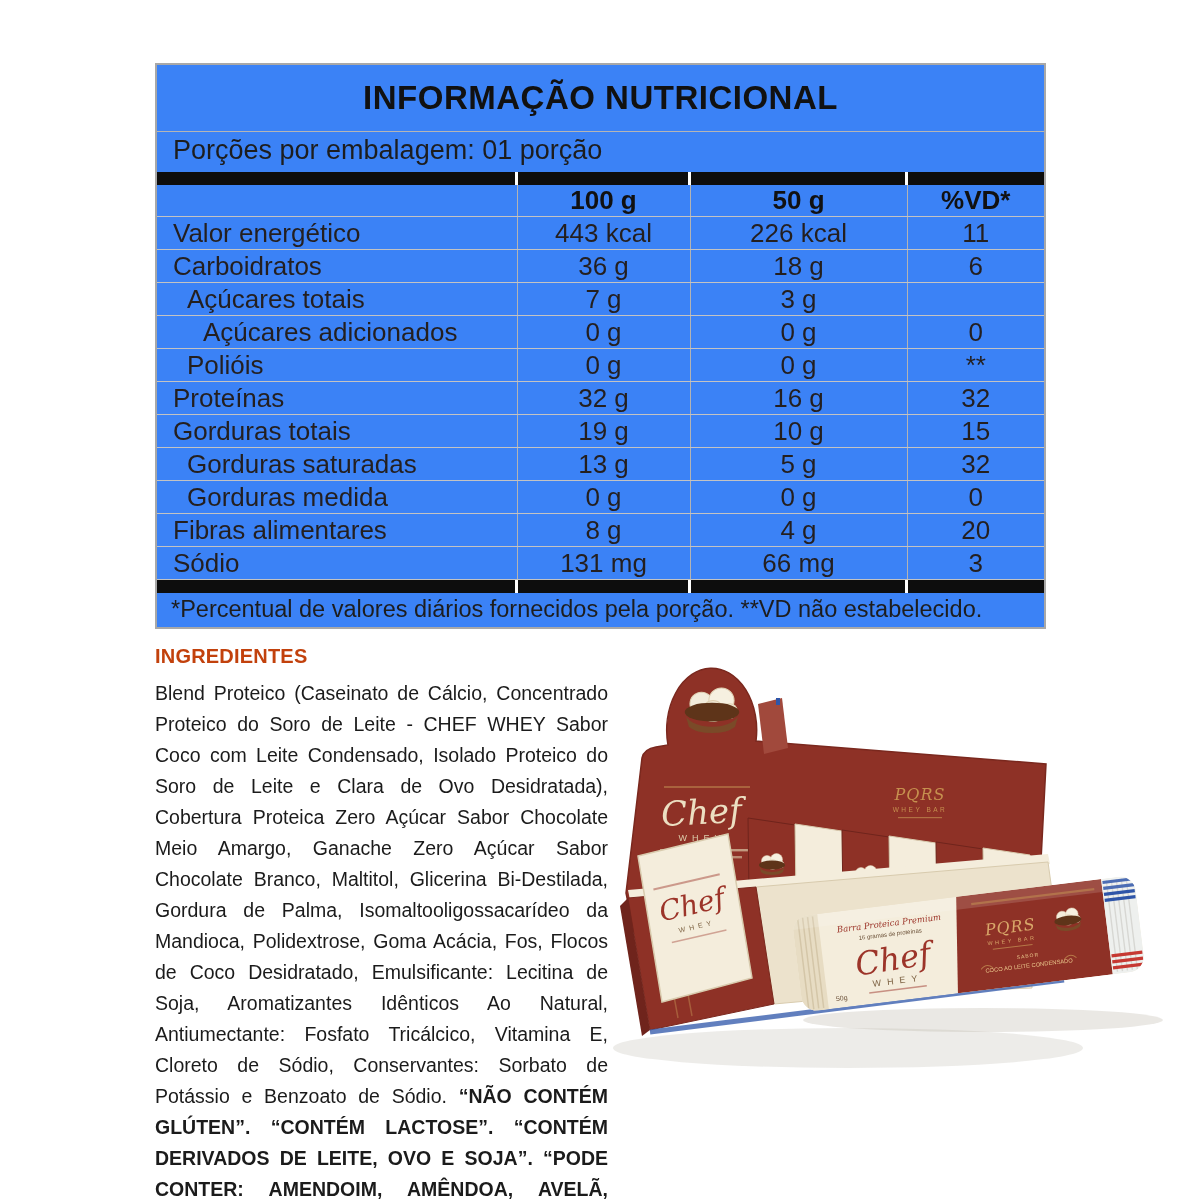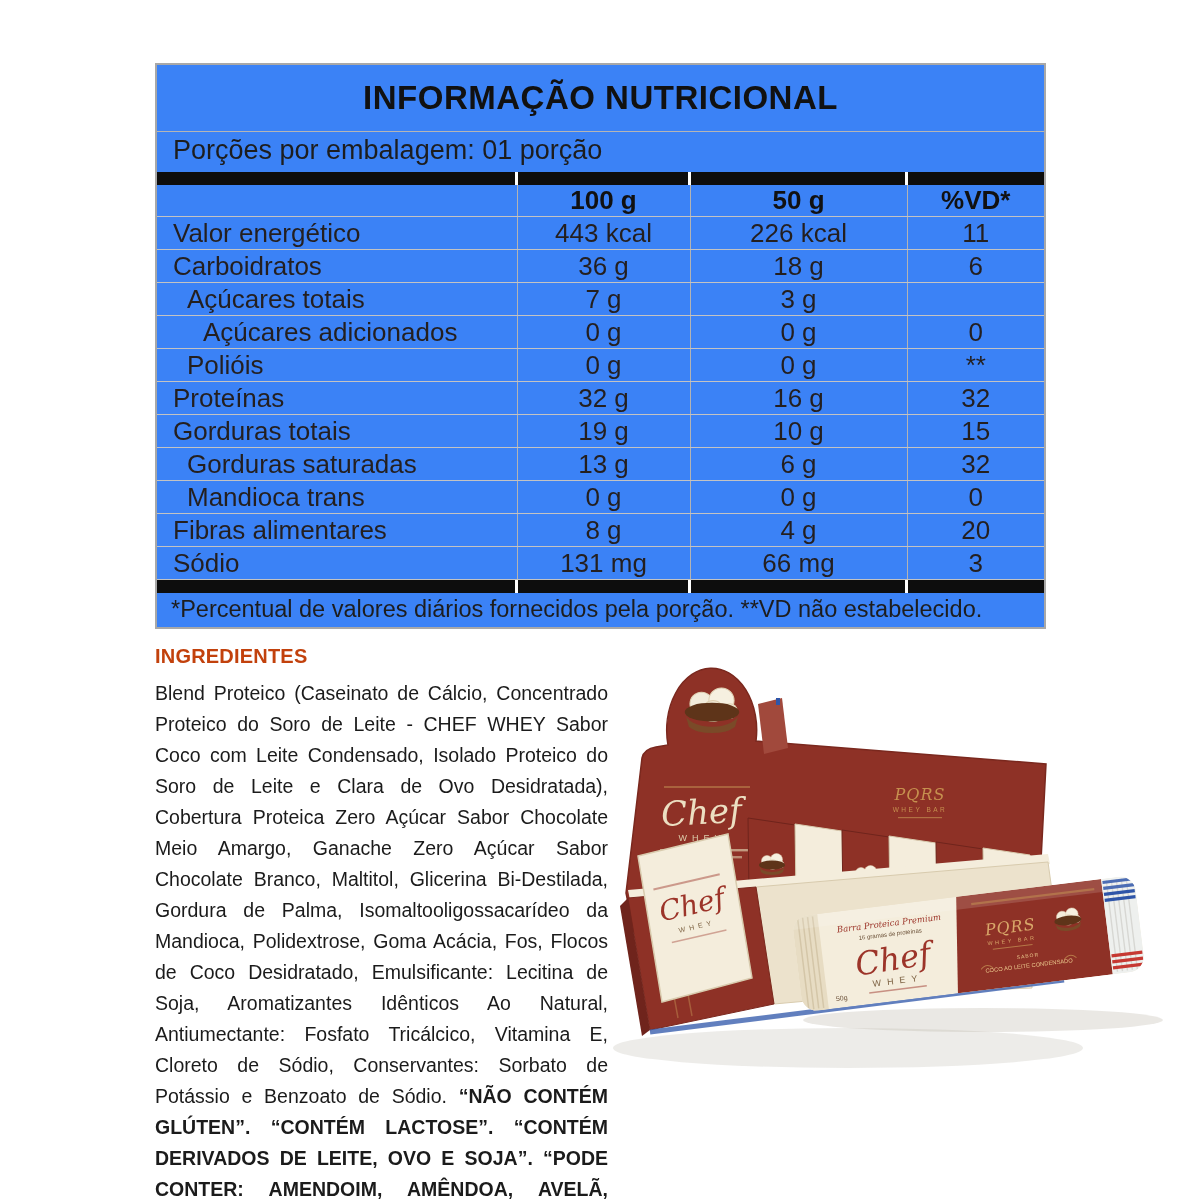--- a/index.html
+++ b/index.html
@@ -123,7 +123,7 @@
     <tr>
       <td class="lab i1">Gorduras saturadas</td>
       <td>13 g</td>
-      <td>6 g</td>
+      <td>5 g</td>
       <td>32</td>
     </tr>
     <tr>

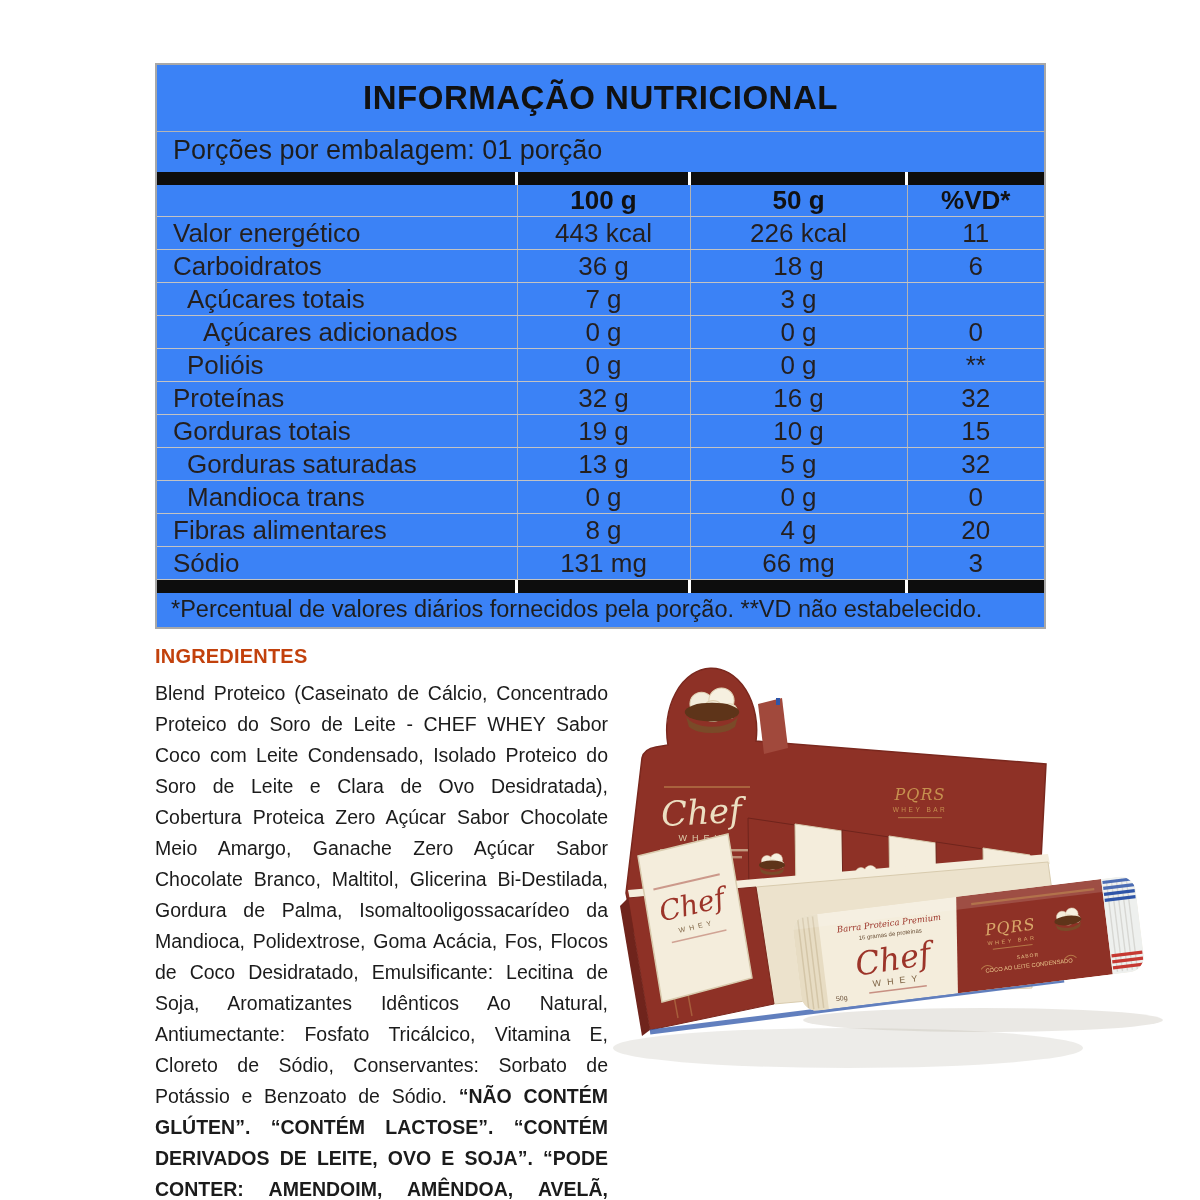--- a/index.html
+++ b/index.html
@@ -127,7 +127,7 @@
       <td>32</td>
     </tr>
     <tr>
-      <td class="lab i1">Mandioca trans</td>
+      <td class="lab i1">Gorduras medida</td>
       <td>0 g</td>
       <td>0 g</td>
       <td>0</td>

